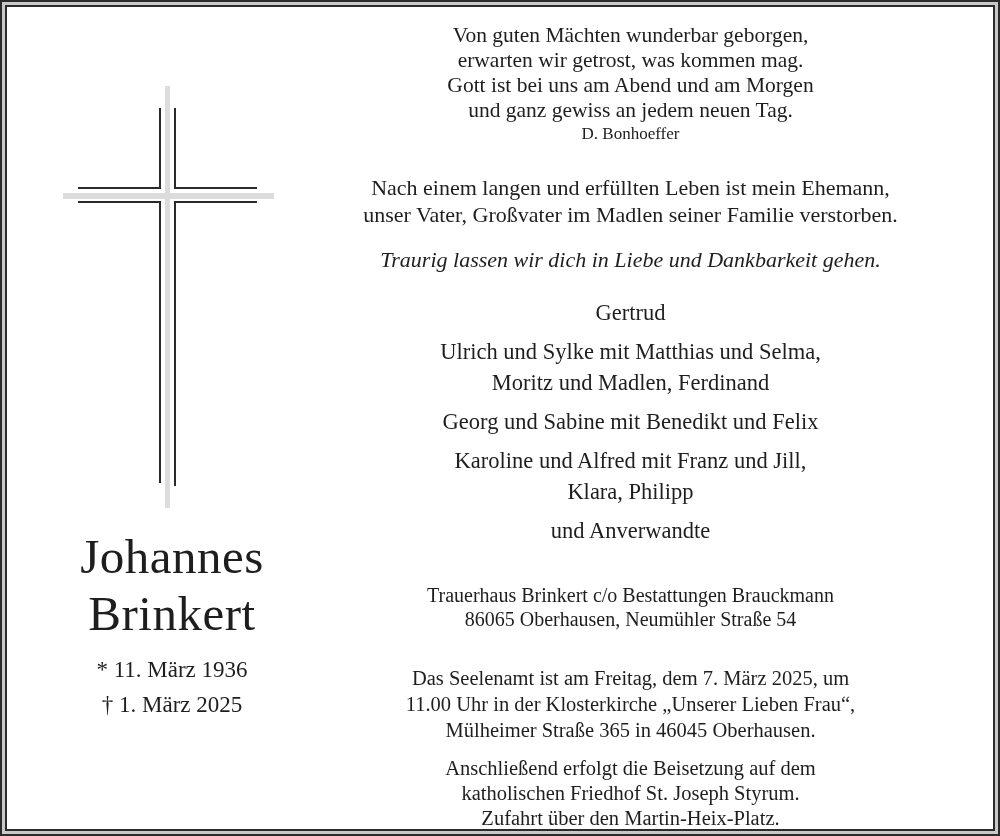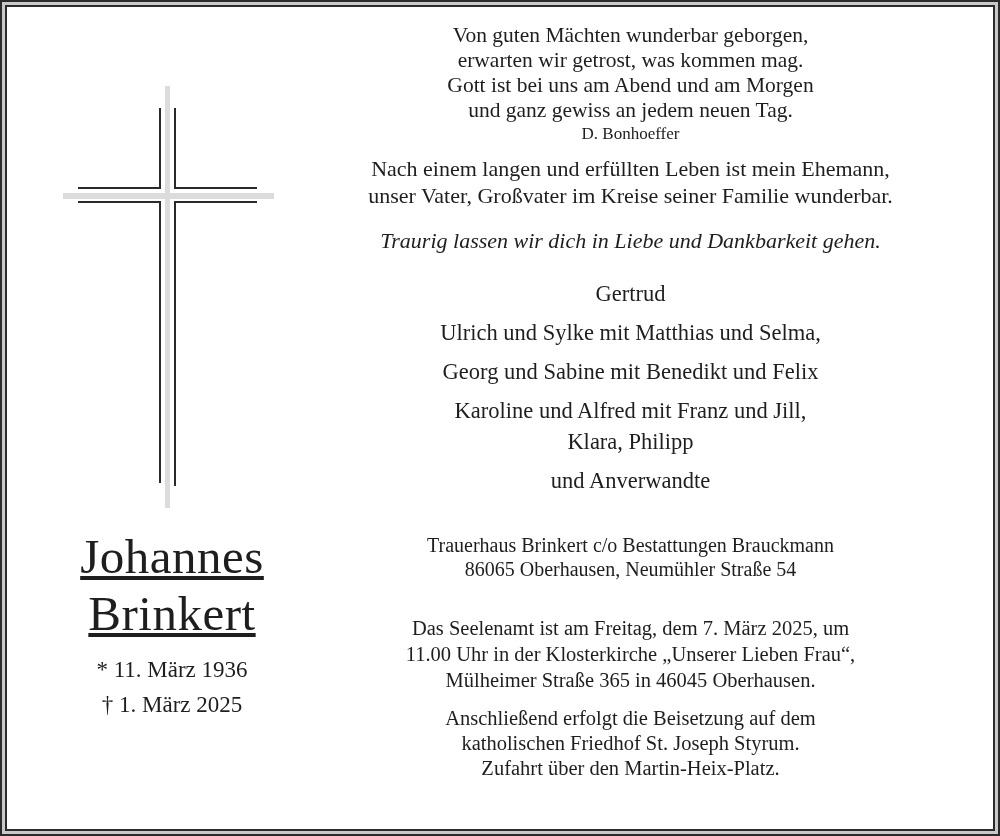--- a/index.html
+++ b/index.html
@@ -23,7 +23,7 @@
 
   .quote        { margin-top:23px; font-size:21.5px; line-height:25px; }
   .attribution  { font-size:17px; line-height:21px; }
-  .announcement { margin-top:11px; font-size:22px; line-height:27px; }
+  .announcement { margin-top:30px; font-size:22px; line-height:27px; }
   .farewell     { margin-top:18px; font-size:22px; line-height:27px; font-style:italic; }
 
   .mourner-group { font-size:22.5px; line-height:31px; }

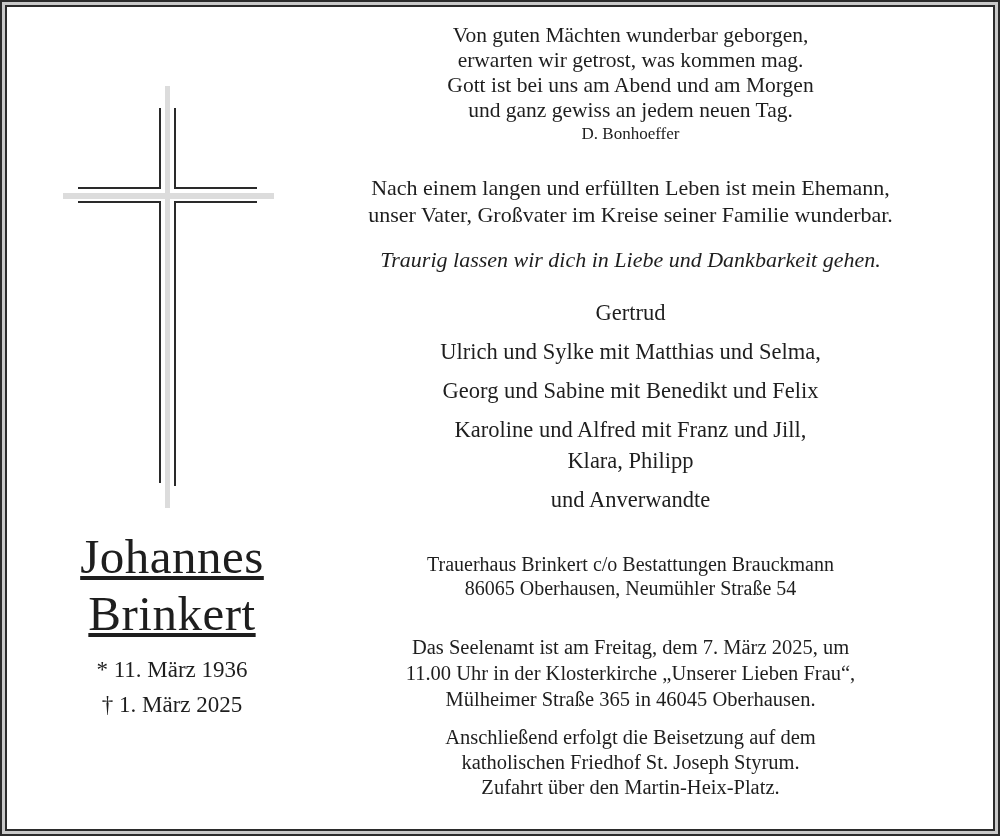--- a/index.html
+++ b/index.html
@@ -79,7 +79,7 @@
 
     <div class="announcement">
       <div>Nach einem langen und erfüllten Leben ist mein Ehemann,</div>
-      <div>unser Vater, Großvater im Kreise seiner Familie wunderbar.</div>
+      <div>unser Vater, Großvater im Madlen seiner Familie verstorben.</div>
     </div>
 
     <div class="farewell">Traurig lassen wir dich in Liebe und Dankbarkeit gehen.</div>

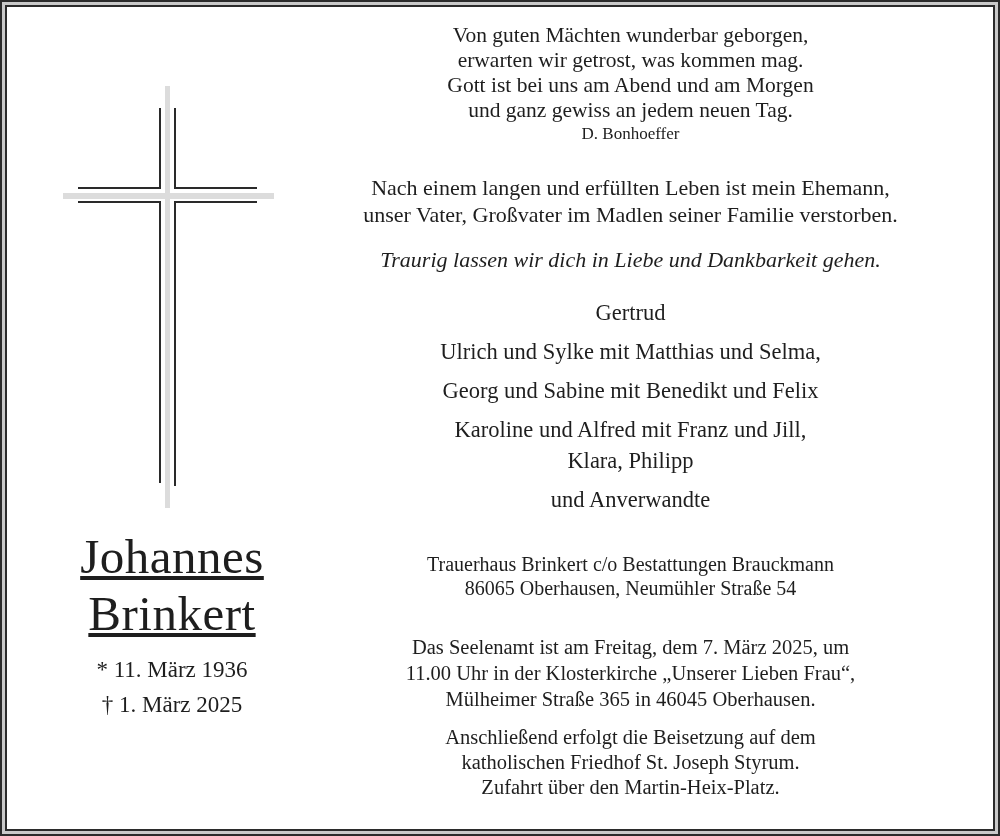--- a/index.html
+++ b/index.html
@@ -89,6 +89,7 @@
     </div>
     <div class="mourner-group mg-next">
       <div>Ulrich und Sylke mit Matthias und Selma,</div>
+      <div>Moritz und Madlen, Ferdinand</div>
     </div>
     <div class="mourner-group mg-next">
       <div>Georg und Sabine mit Benedikt und Felix</div>

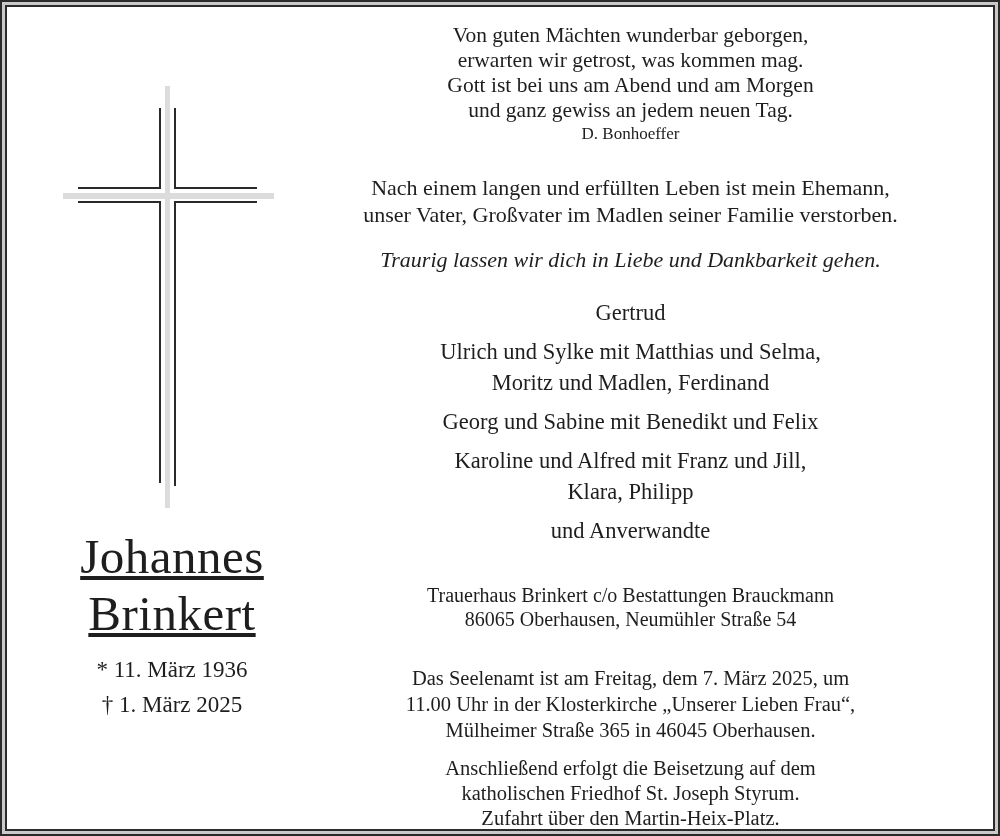--- a/index.html
+++ b/index.html
@@ -18,7 +18,7 @@
   .left-col  { position:absolute; left:12px; top:528px; width:320px; text-align:center; }
   .right-col { position:absolute; left:338px; top:0; width:585px; text-align:center; }
 
-  .name-line   { font-size:49px; line-height:57px; letter-spacing:0.5px;text-decoration:underline; }
+  .name-line   { font-size:49px; line-height:57px; letter-spacing:0.5px; }
   .dates       { margin-top:10px; font-size:23px; line-height:35px;text-align:center; }
 
   .quote        { margin-top:23px; font-size:21.5px; line-height:25px; }

